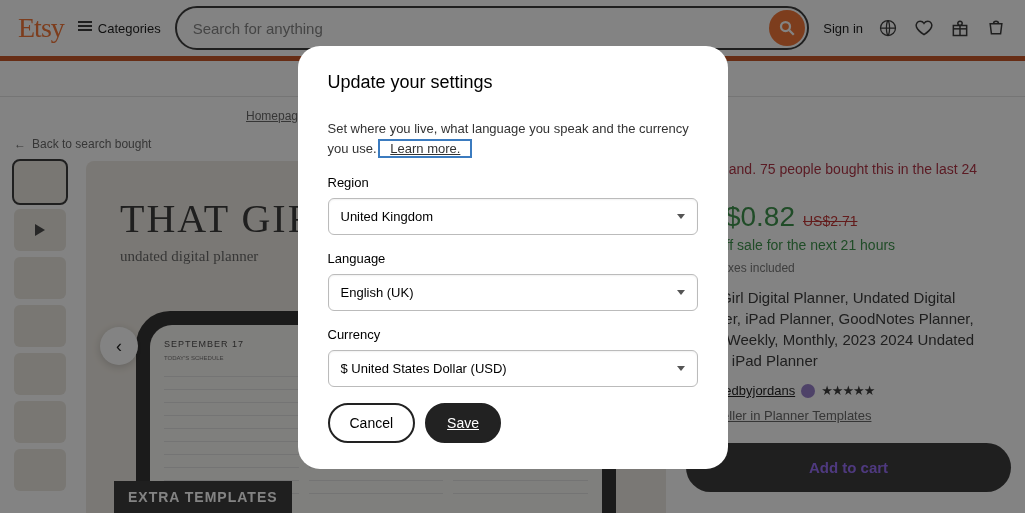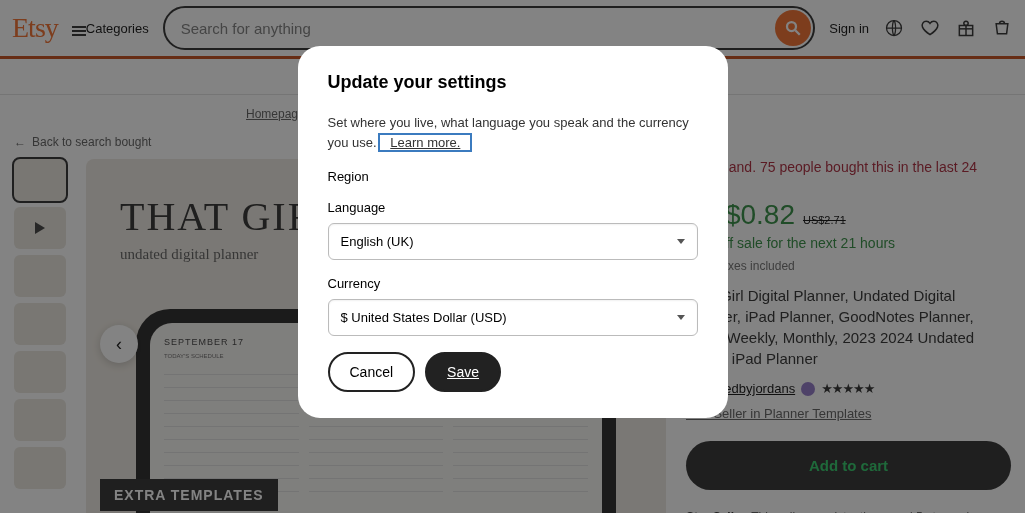--- a/index.html
+++ b/index.html
@@ -6,7 +6,7 @@
 html, body { width: 1025px; height: 513px; overflow: hidden; background: #fff; position: relative; }
 
 
-.hdr { display: flex; align-items: center; padding: 6px 12px; gap: 14px; border-bottom: 3px solid #c2410c; }
+.hdr { display: flex; align-items: center; padding: 6px 18px; gap: 14px; border-bottom: 5px solid #c2410c; }
 .logo { color: #f1641e; font-weight: 500; font-size: 28px; font-family: Georgia, serif; letter-spacing: -1px; }
 .cat { display: flex; align-items: flex-end; font-size: 13px; font-weight: 500; }
 .burger { width: 14px; height: 10px; display: flex; flex-direction: column; justify-content: space-between; }

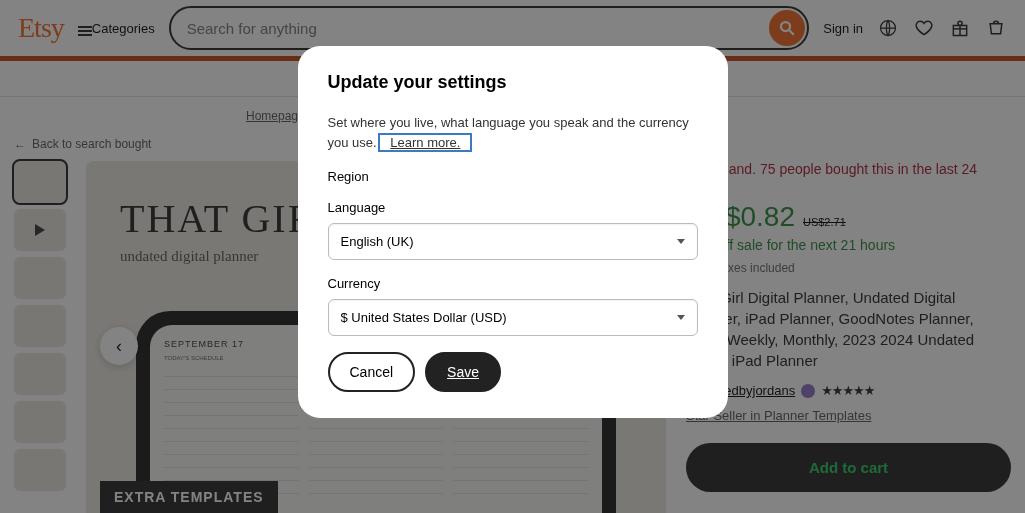--- a/index.html
+++ b/index.html
@@ -8,7 +8,7 @@
 
 .hdr { display: flex; align-items: center; padding: 6px 18px; gap: 14px; border-bottom: 5px solid #c2410c; }
 .logo { color: #f1641e; font-weight: 500; font-size: 28px; font-family: Georgia, serif; letter-spacing: -1px; }
-.cat { display: flex; align-items: flex-end; font-size: 13px; font-weight: 500; }
+.cat { display: flex; align-items: flex-start; gap: 6px; font-size: 13px; font-weight: 500; }
 .burger { width: 14px; height: 10px; display: flex; flex-direction: column; justify-content: space-between; }
 .burger span { height: 2px; background: #222; }
 .search { flex: 1; display: flex; align-items: center; border: 2px solid #222; border-radius: 30px; padding: 2px 2px 2px 16px; gap: 48px; }

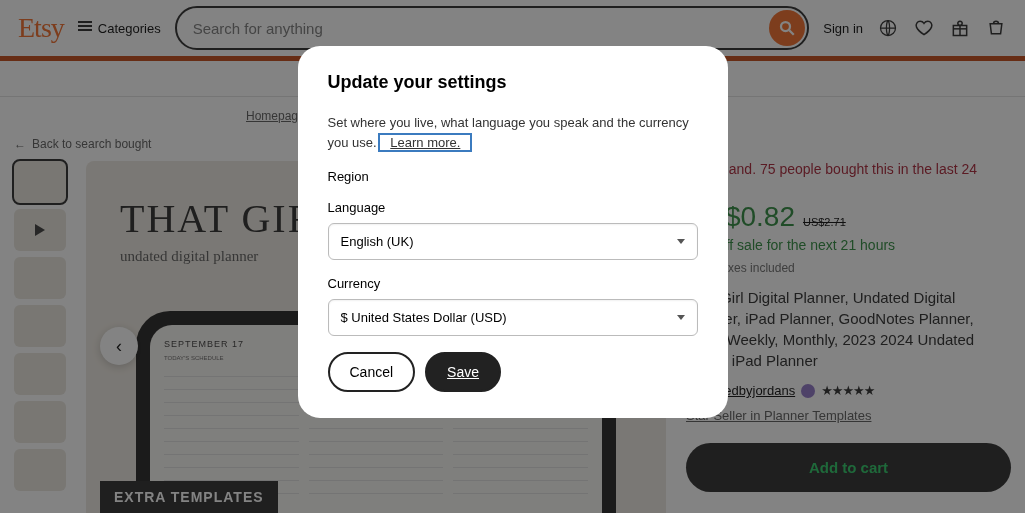--- a/index.html
+++ b/index.html
@@ -61,7 +61,7 @@
 
 .overlay { position: absolute; inset: 0; background: rgba(30,30,30,.55); display: flex; align-items: flex-start; justify-content: center; padding-top: 46px; }
 .modal { width: 430px; background: #fff; border-radius: 22px; padding: 26px 30px; }
-.modal h2 { font-size: 18px; font-weight: 700; margin-bottom: 20px; }
+.modal h2 { font-size: 18px; font-weight: 400; margin-bottom: 26px; }
 .modal .desc { font-size: 13px; color: #333; line-height: 1.55; margin-bottom: 16px; }
 .modal .desc a { color: #333; text-decoration: underline; outline: 2px solid #3b7bbf; outline-offset: 0; padding: 0 10px; }
 .field { margin-bottom: 16px; }

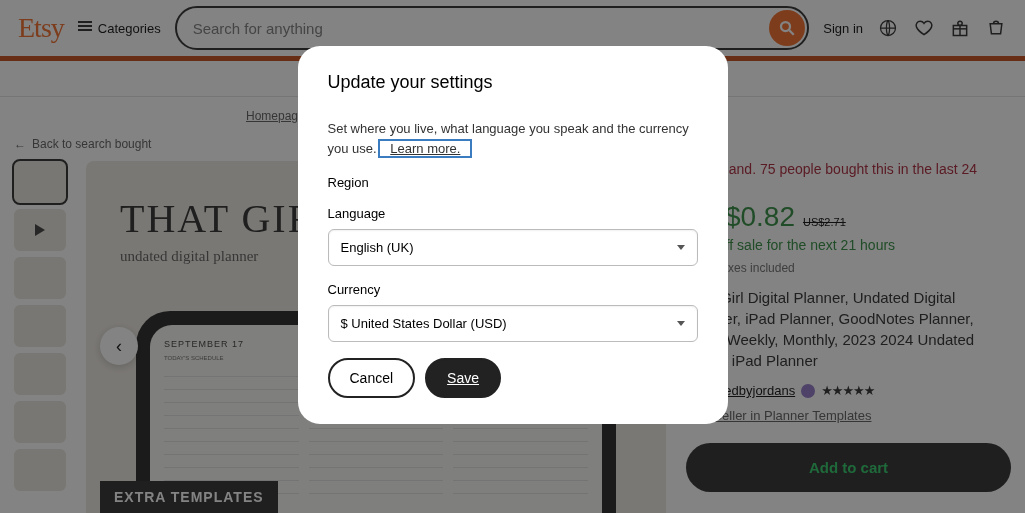--- a/index.html
+++ b/index.html
@@ -245,6 +245,10 @@
     </p>
     <div class="field">
       <label>Region</label>
+      <div class="sel">
+        <span>United Kingdom</span>
+        <span class="caret"></span>
+      </div>
     </div>
     <div class="field">
       <label>Language</label>

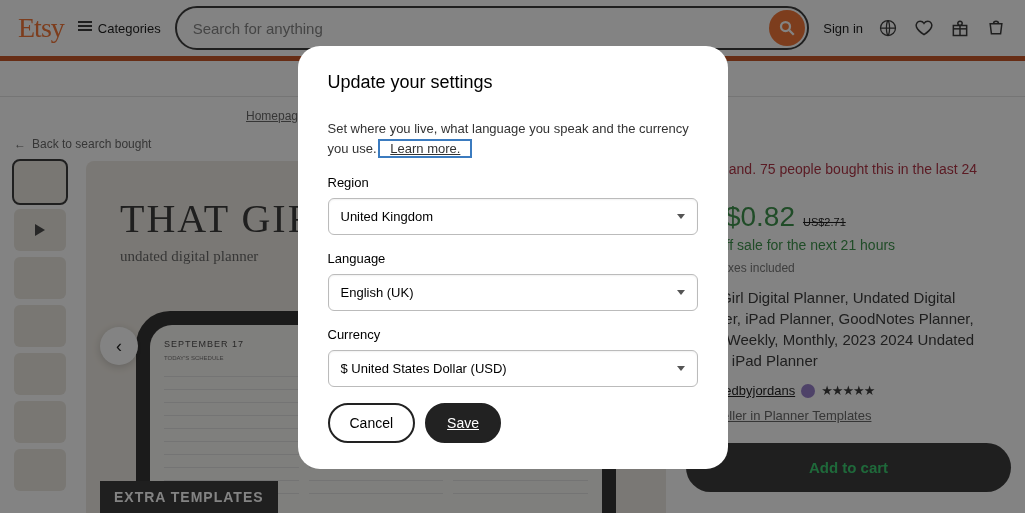--- a/index.html
+++ b/index.html
@@ -46,7 +46,7 @@
 .demand { color: #a61a2e; font-size: 14px; font-weight: 500; margin-bottom: 8px; }
 .priceline { display: flex; align-items: baseline; gap: 8px; margin-bottom: 4px; }
 .price { color: #258635; font-size: 28px; font-weight: 500; }
-.oldprice { color: #000000; font-size: 11px; text-decoration: line-through; }
+.oldprice { color: #b91c1c; font-size: 14px; text-decoration: line-through; }
 .sale { color: #258635; font-size: 14px; font-weight: 500; margin-bottom: 8px; }
 .vat { font-size: 12px; color: #666; margin-bottom: 12px; }
 .ptitle { font-size: 15px; color: #222; line-height: 1.4; margin-bottom: 12px; }

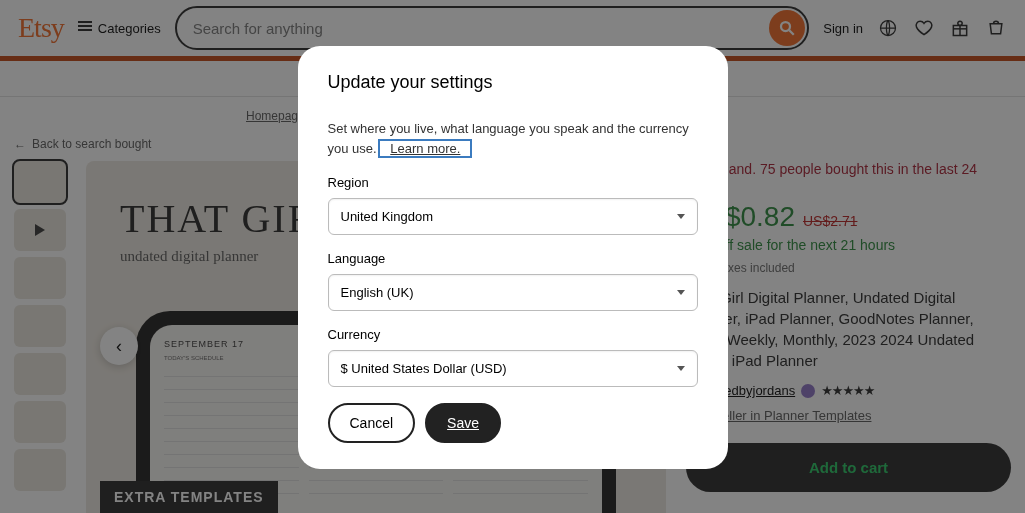--- a/index.html
+++ b/index.html
@@ -54,7 +54,7 @@
 .stars { color: #222; letter-spacing: -1px; }
 .starbadge { width: 14px; height: 14px; background: #8a6fc4; border-radius: 50%; }
 .bestseller { font-size: 13px; text-decoration: underline; color: #555; margin-bottom: 20px; display: inline-block; }
-.addcart { background: #222; color: #22c55e; border: none; border-radius: 28px; padding: 16px; width: 100%; font-size: 15px; font-weight: 600; margin-bottom: 18px; }
+.addcart { background: #222; color: #8b5cf6; border: none; border-radius: 28px; padding: 16px; width: 100%; font-size: 15px; font-weight: 600; margin-bottom: 18px; }
 .starseller { font-size: 12px; color: #555; line-height: 1.5; margin-bottom: 26px; }
 .starseller b { color: #222; }
 

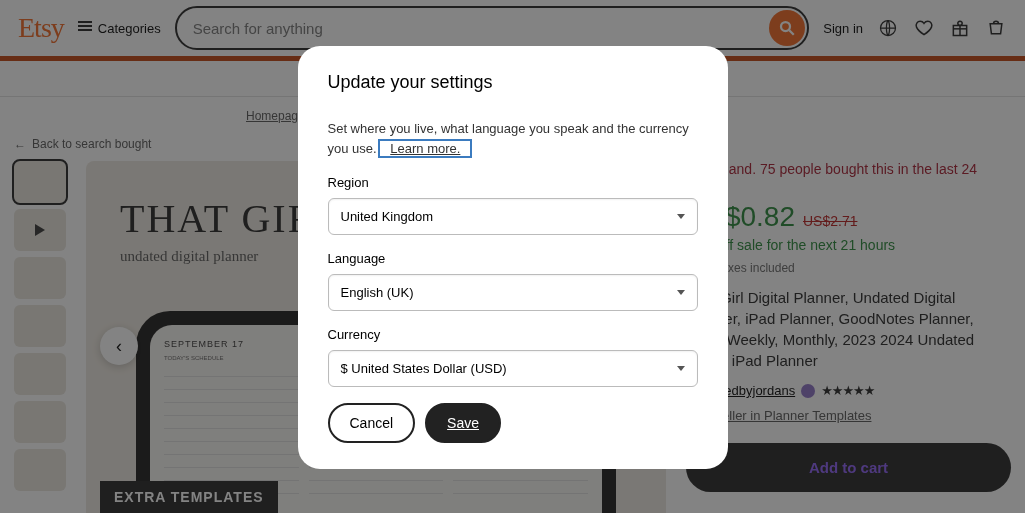--- a/index.html
+++ b/index.html
@@ -39,7 +39,7 @@
 .cols { display: flex; gap: 10px; }
 .col { flex: 1; }
 .col .line { border-bottom: 1px solid #ddd; height: 12px; margin-bottom: 1px; }
-.badge { position: absolute; bottom: 18px; left: 14px; background: #222; color: #fff; padding: 8px 14px; font-size: 14px; font-weight: 700; letter-spacing: 1px; }
+.badge { position: absolute; bottom: 18px; left: 28px; background: #222; color: #fff; padding: 8px 14px; font-size: 14px; font-weight: 700; letter-spacing: 1px; }
 .prev { position: absolute; top: 50%; left: 14px; transform: translateY(-50%); width: 38px; height: 38px; border-radius: 50%; background: #fff; display: flex; align-items: center; justify-content: center; box-shadow: 0 2px 8px rgba(0,0,0,.2); font-size: 18px; }
 
 .info { flex: 1; padding-top: 0; }

